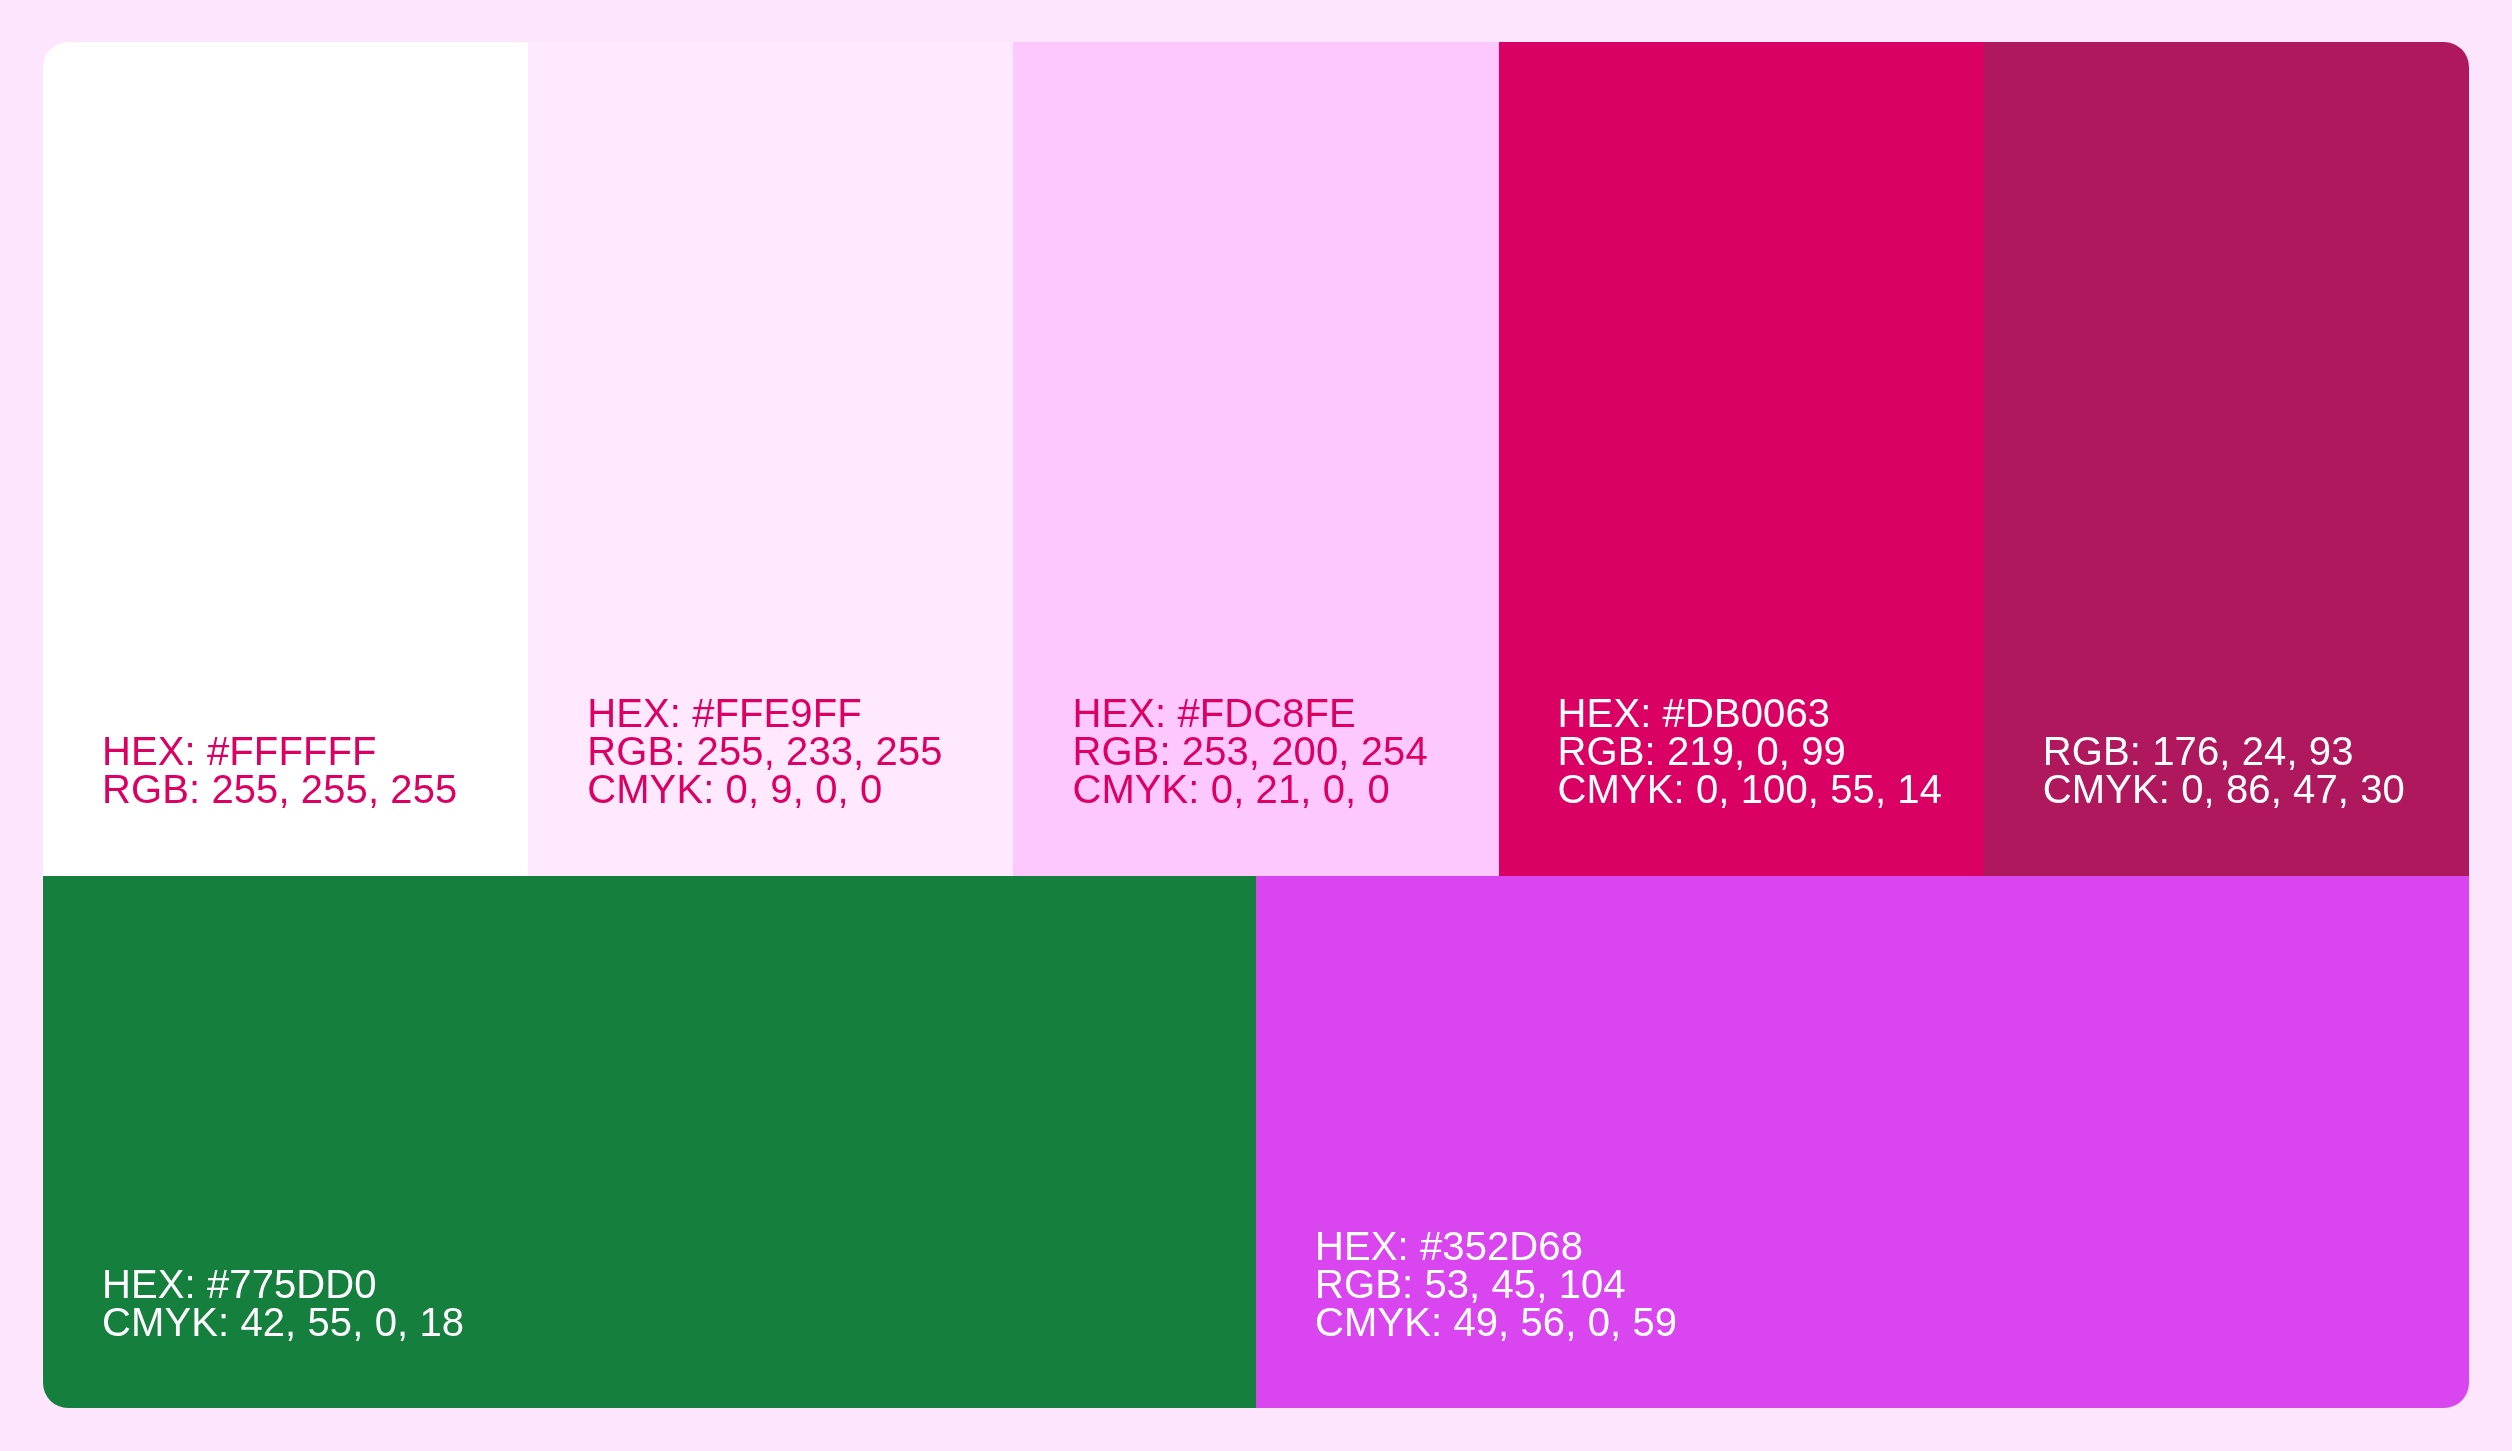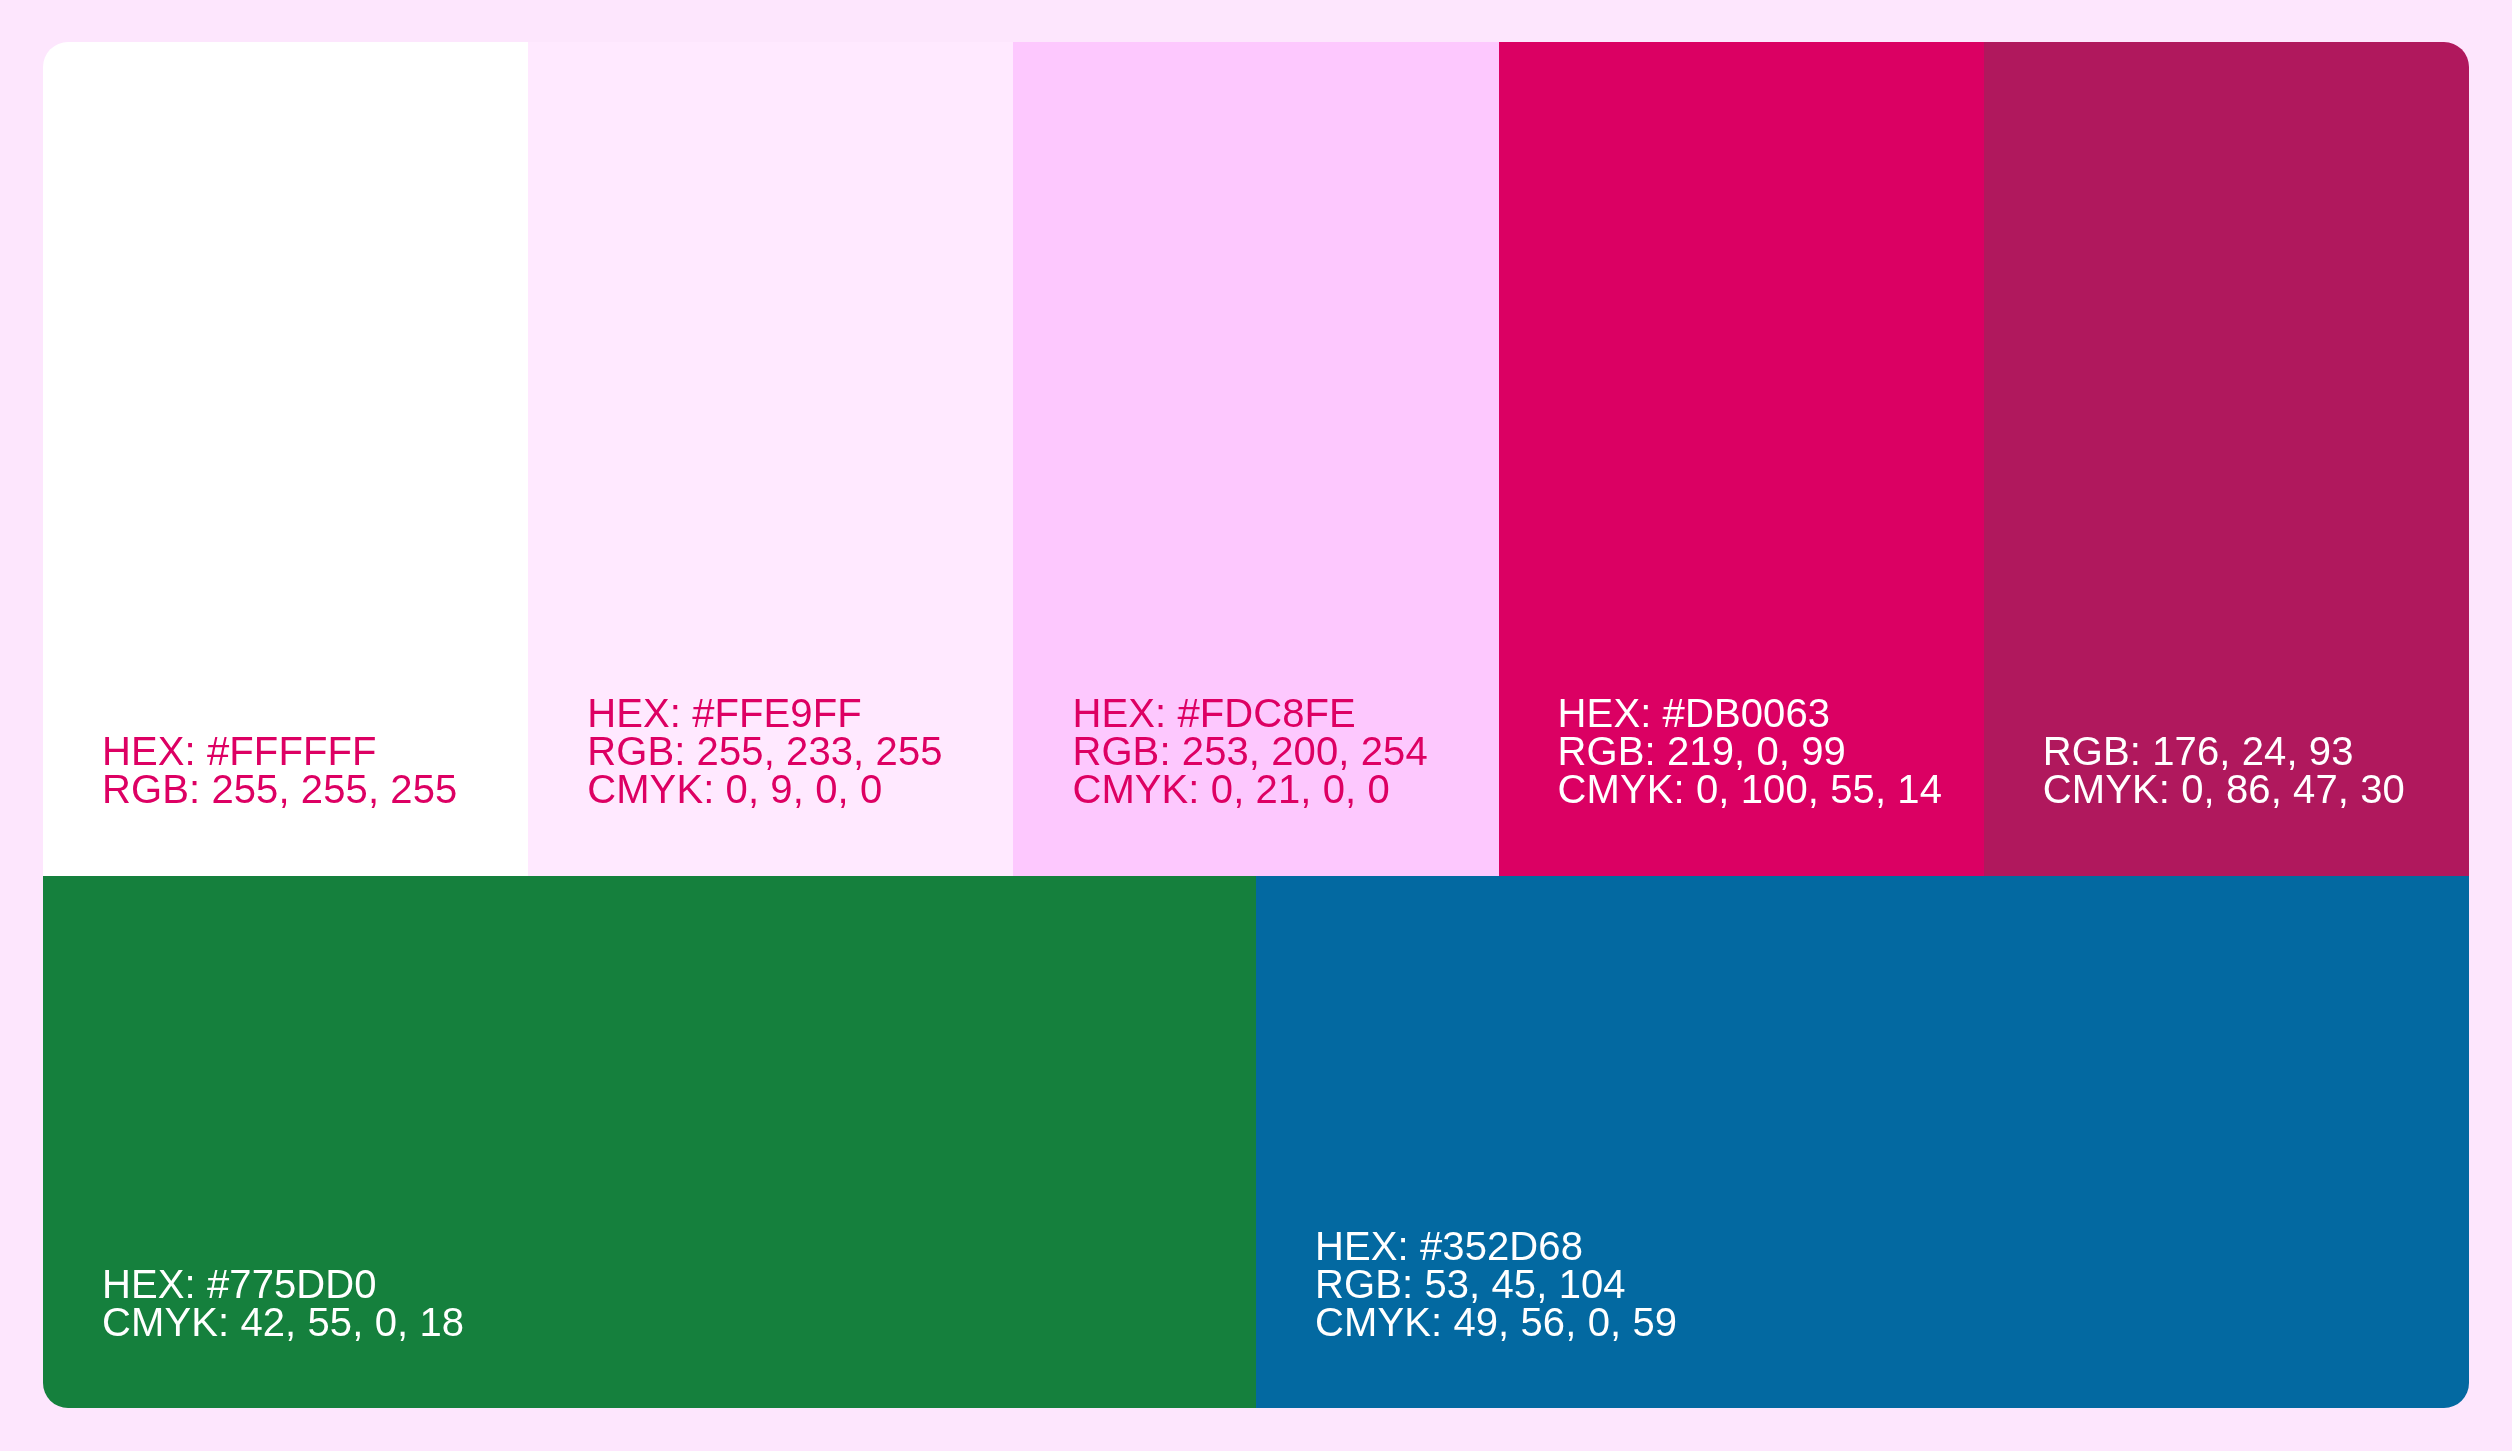--- a/index.html
+++ b/index.html
@@ -125,7 +125,7 @@
       </div>
     </div>
 
-    <div class="swatch text-white" style="background: #0369a1;">
+    <div class="swatch text-white" style="background: #d946ef;">
       <div class="swatch-info" style="color: rgb(255, 255, 255);">
         <span class="swatch-line">HEX: #352D68</span>
         <span class="swatch-line">RGB: 53, 45, 104</span>

